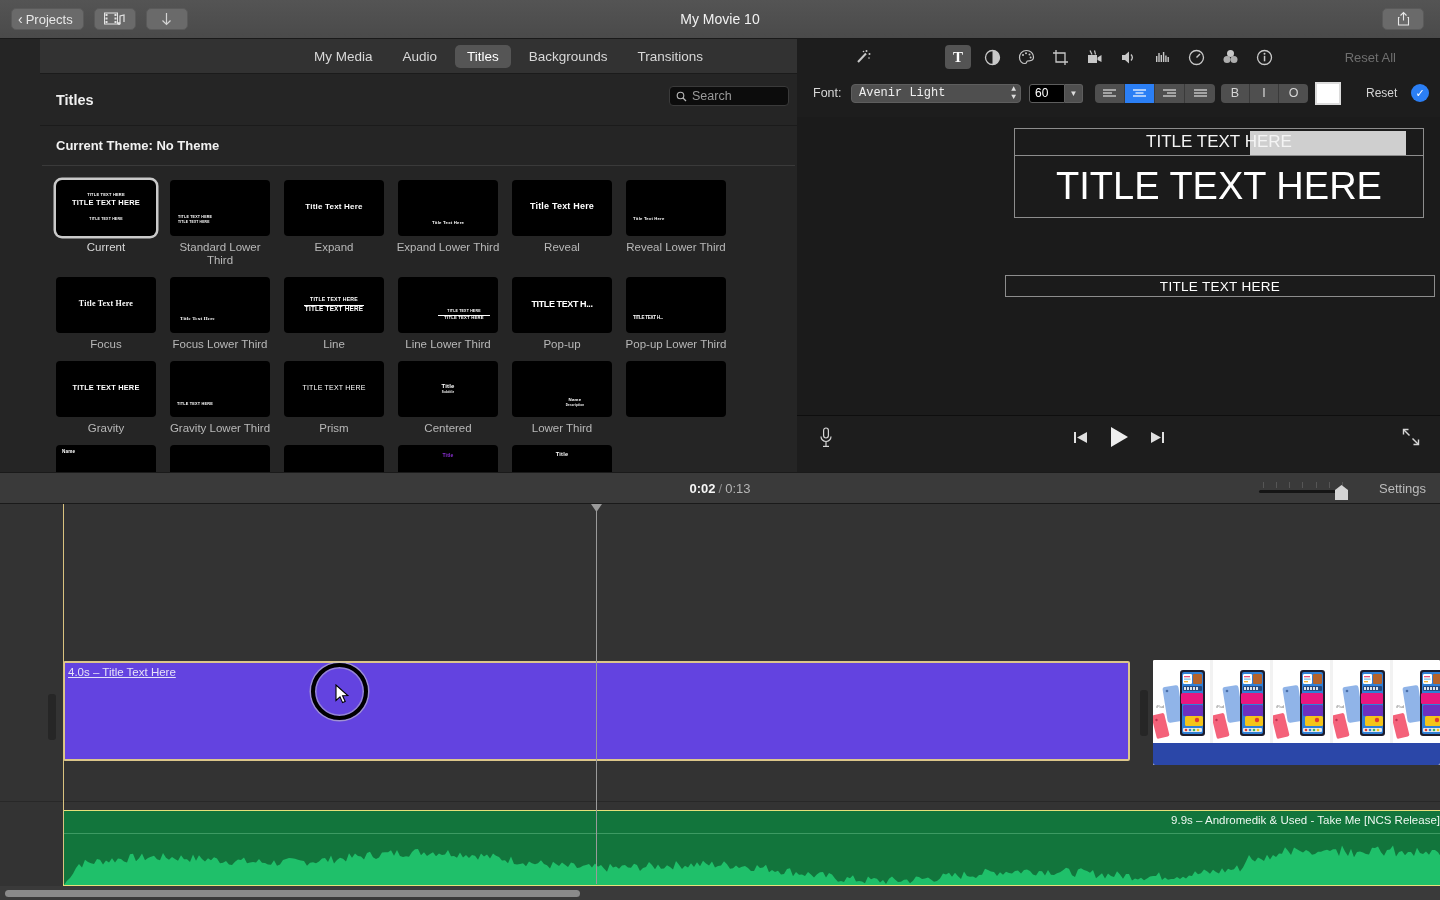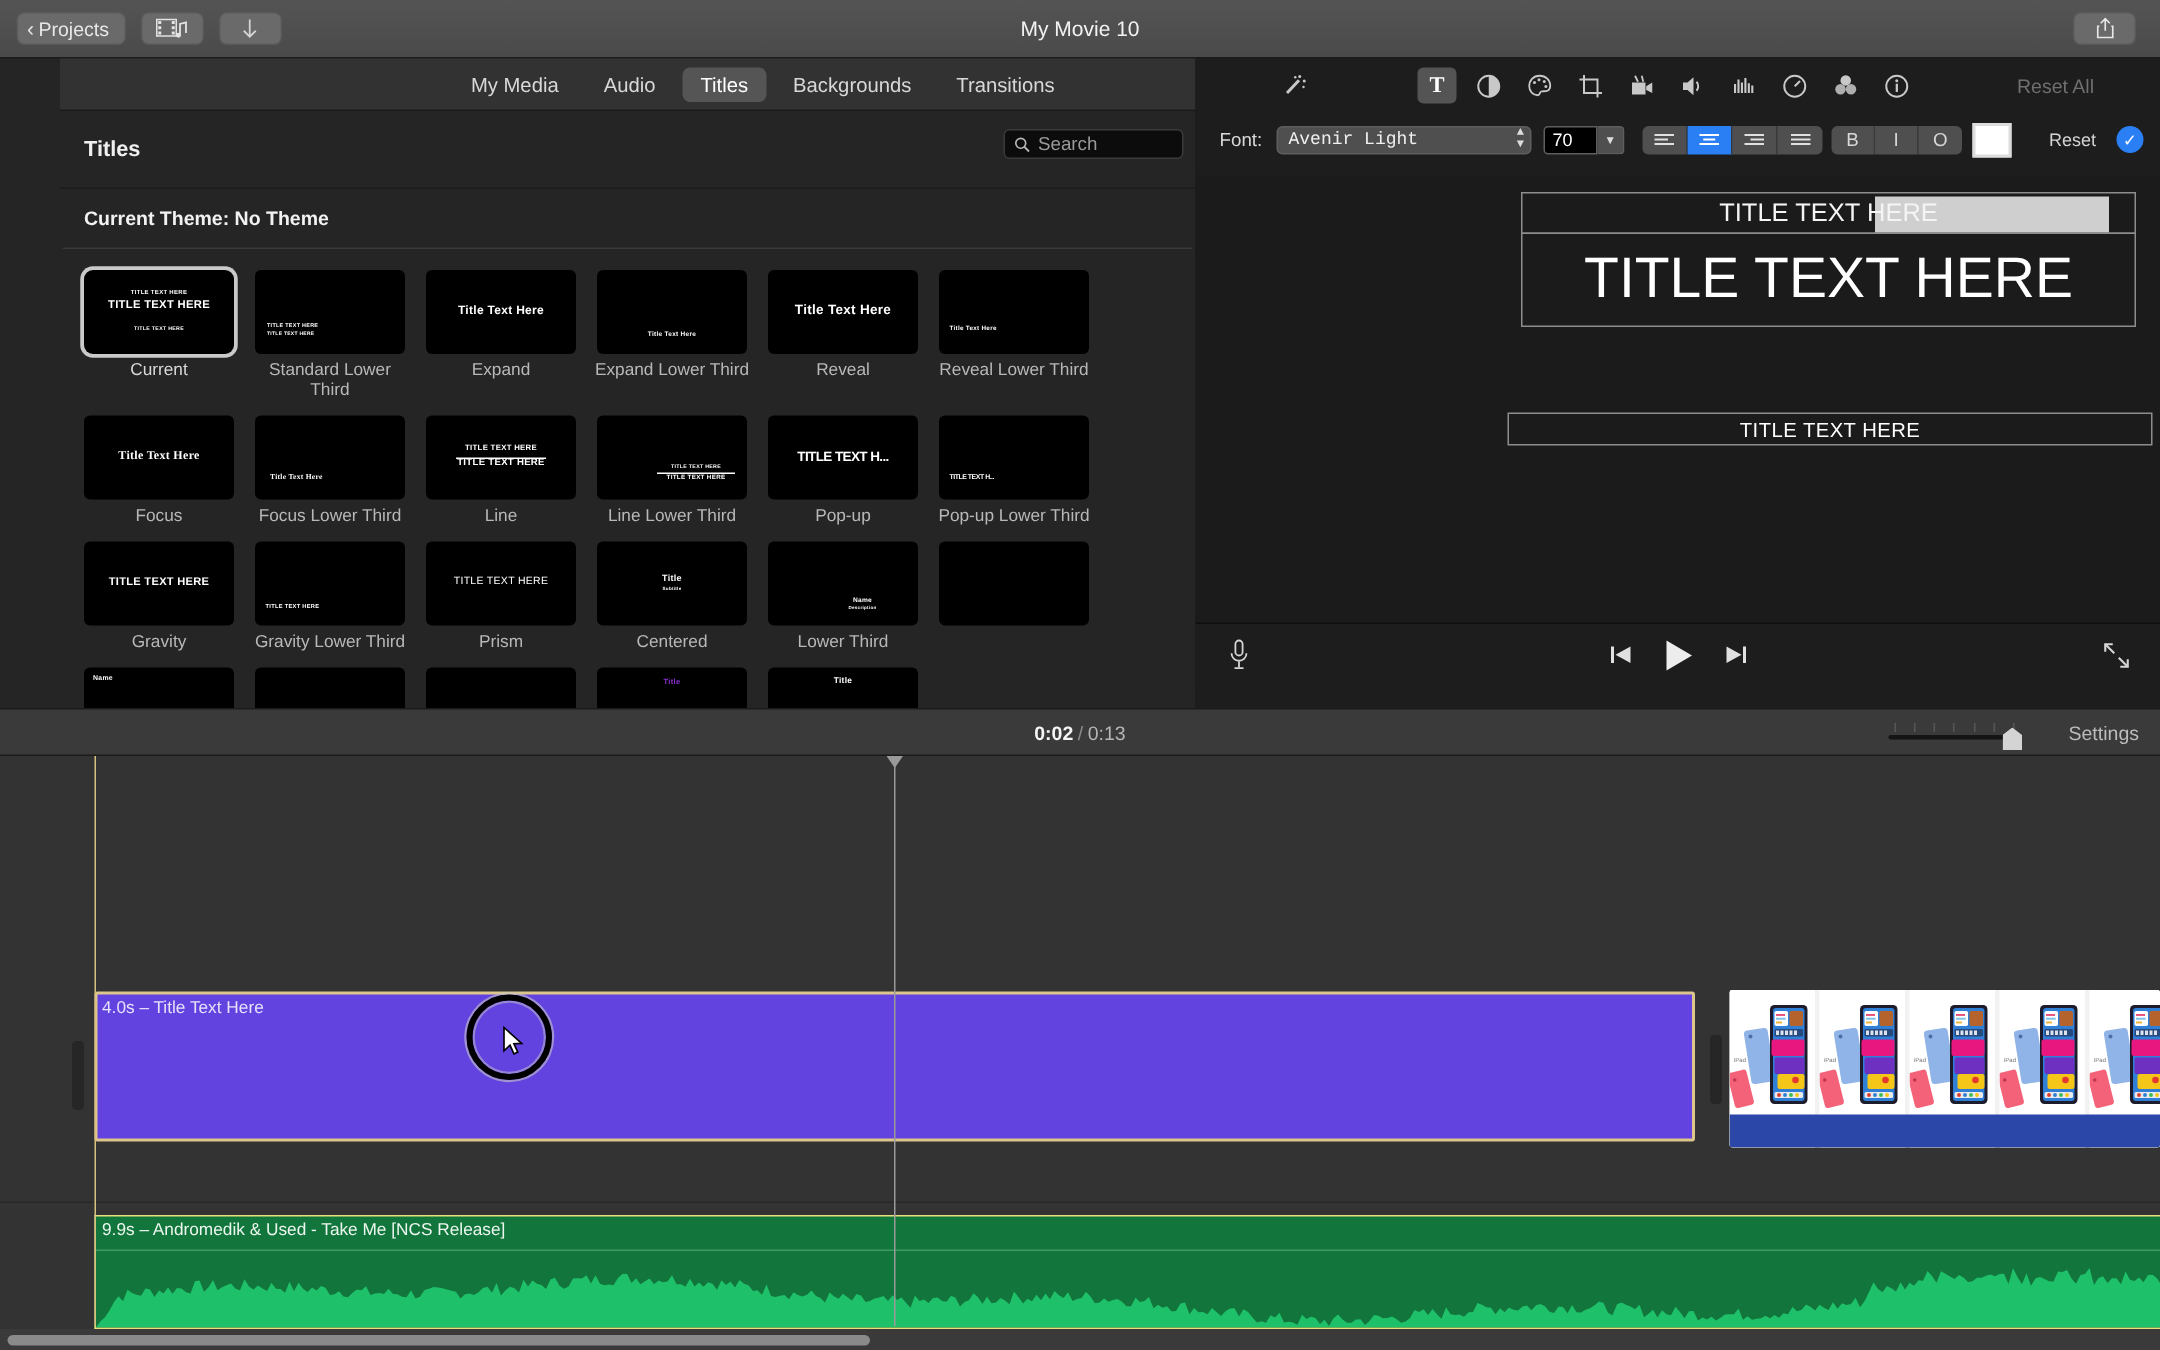--- a/index.html
+++ b/index.html
@@ -611,7 +611,7 @@
       <span class="chev">▲<br>▼</span>
     </div>
     <div id="size-field">
-      <span>70</span>
+      <span>60</span>
     </div>
     <div id="size-step">▼</div>
 

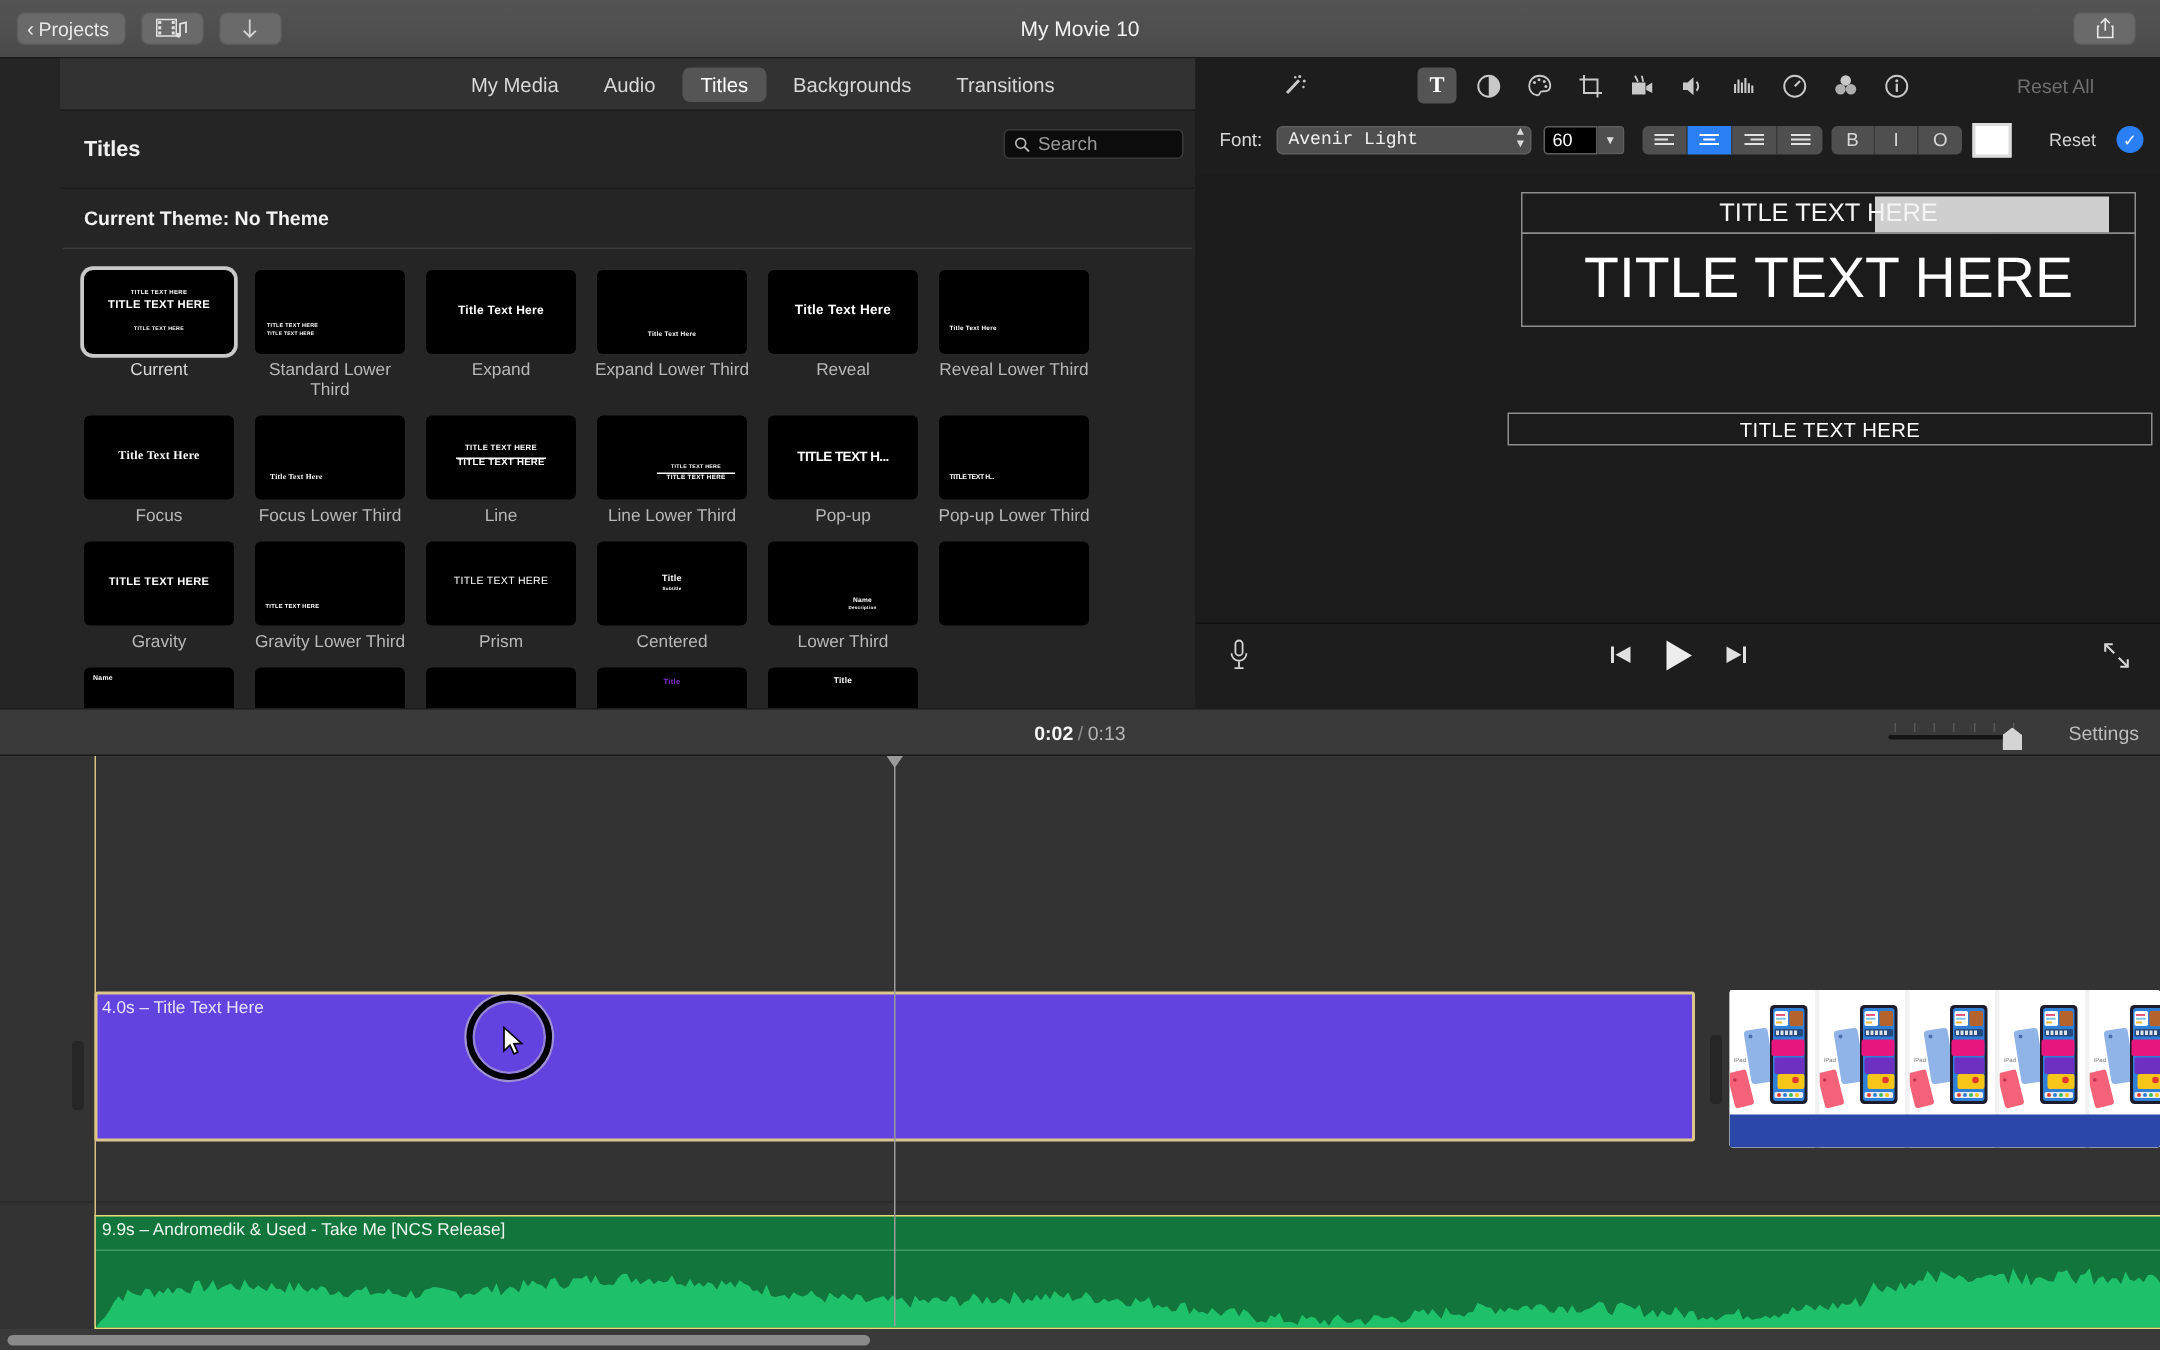--- a/index.html
+++ b/index.html
@@ -270,6 +270,7 @@
   #title-clip-label {
     color: #e6e2f8; font-size: 11.5px; margin: 3px 0 0 3px; display: block;
     white-space: nowrap;
+    text-decoration: underline;
   }
   #video-clip {
     position: absolute; left: 1153px; top: 156px; width: 287px; height: 105px;

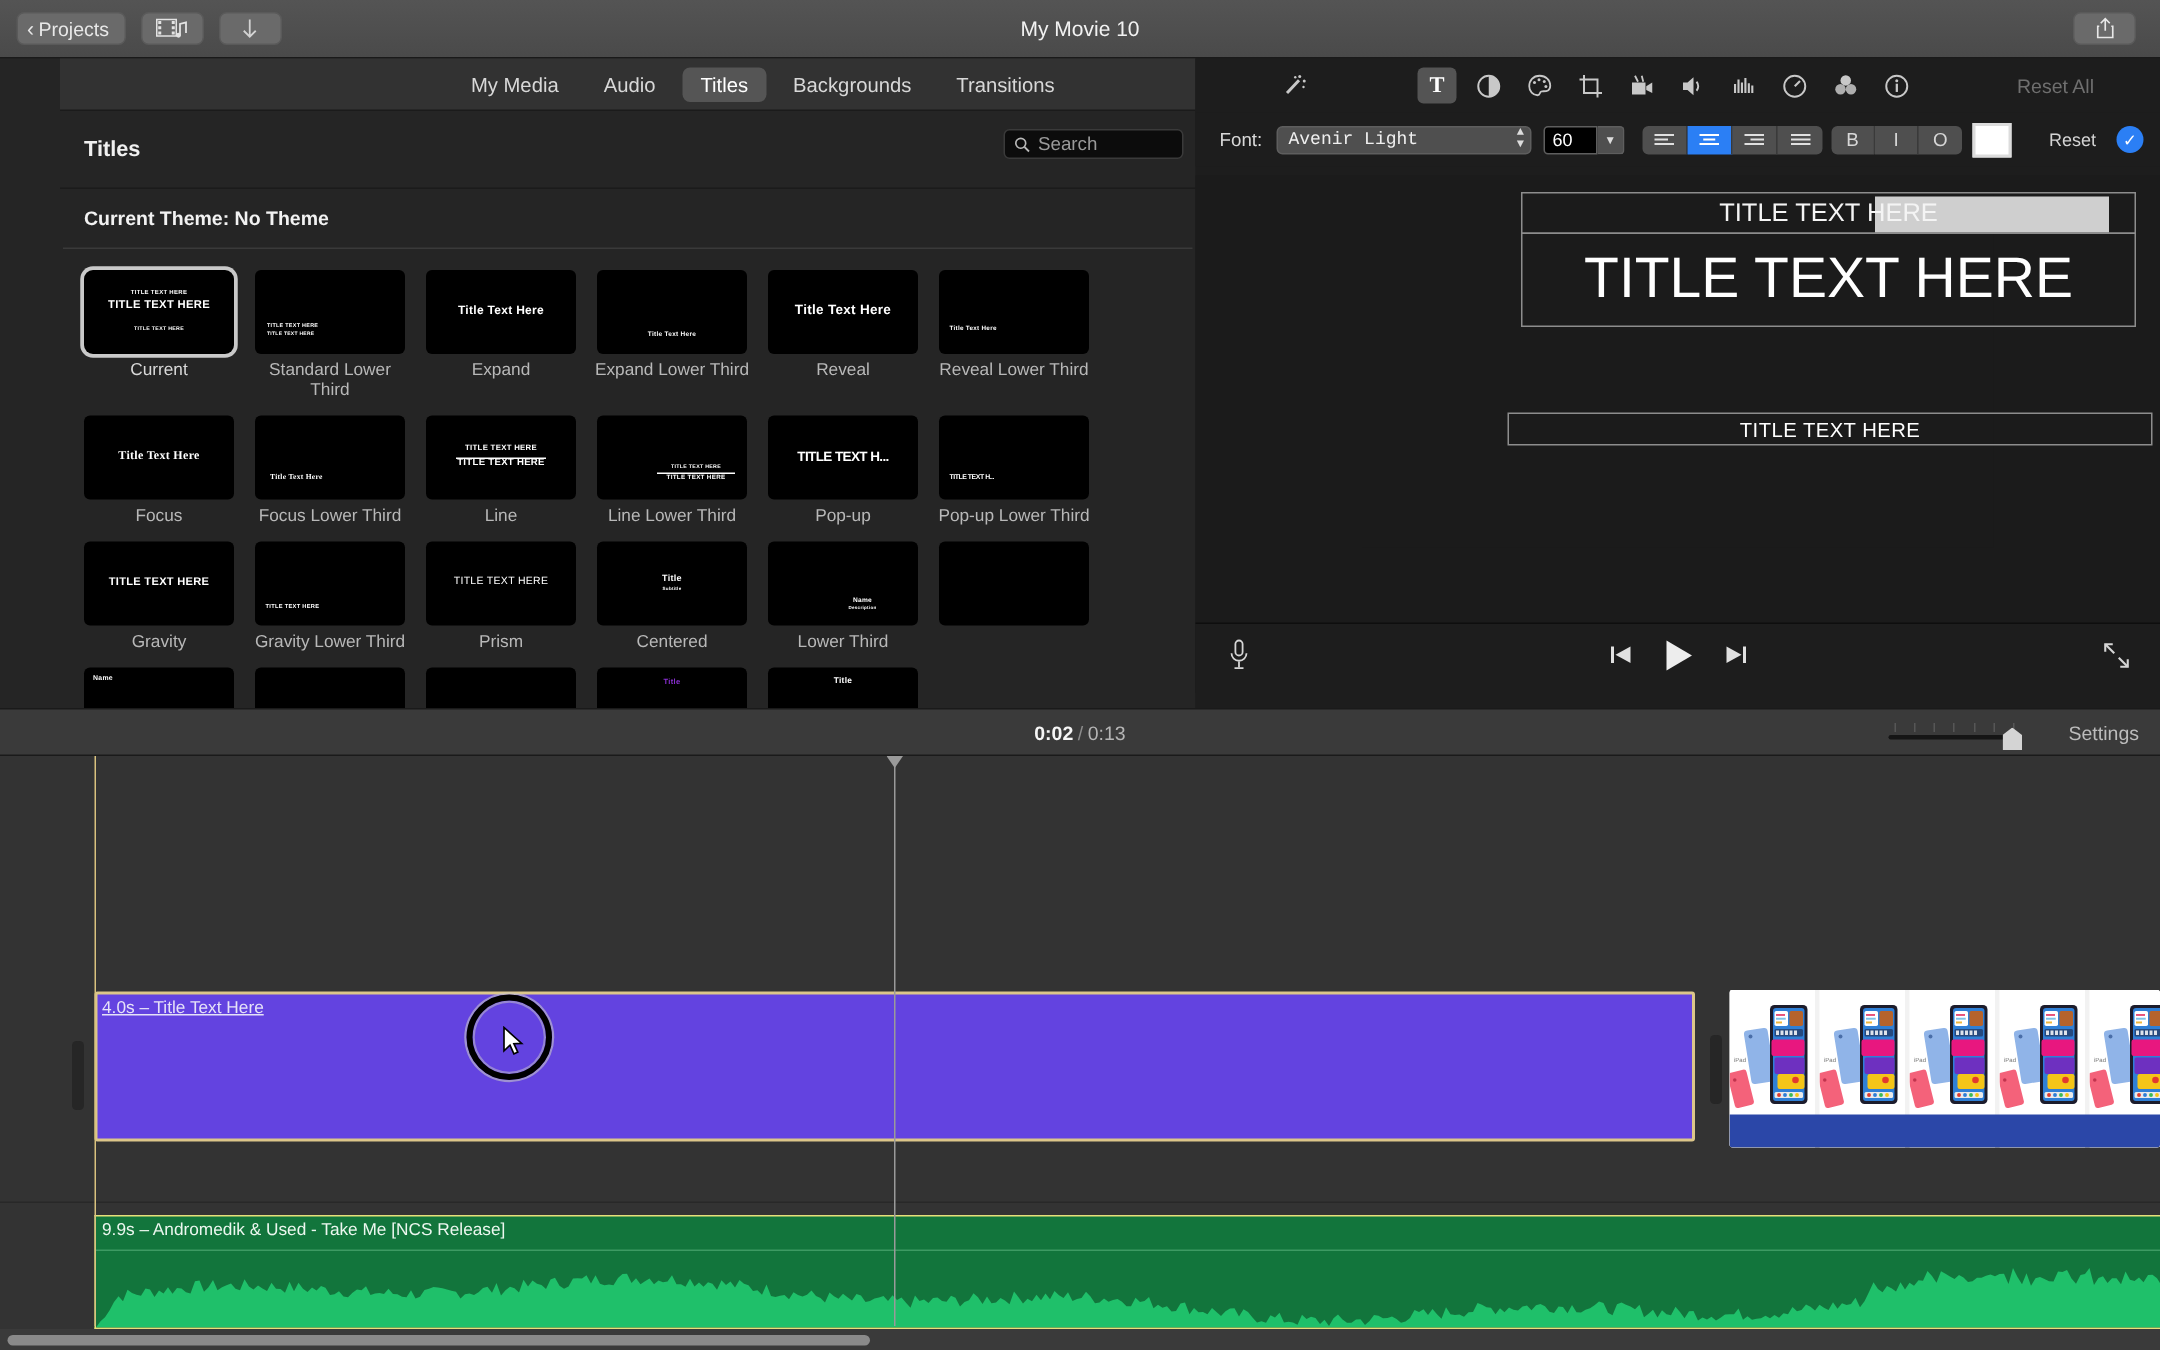--- a/index.html
+++ b/index.html
@@ -286,6 +286,7 @@
     position: absolute; left: 63px; top: 306px; width: 1377px; height: 76px;
     background: #12753c; border: 1px solid #e7e07a; border-right: none; overflow: hidden;
     z-index: 20;
+    text-align: right;
   }
   #audio-label {
     color: #ecf7ef; font-size: 11.5px; display: block; margin: 3px 0 0 4px;

